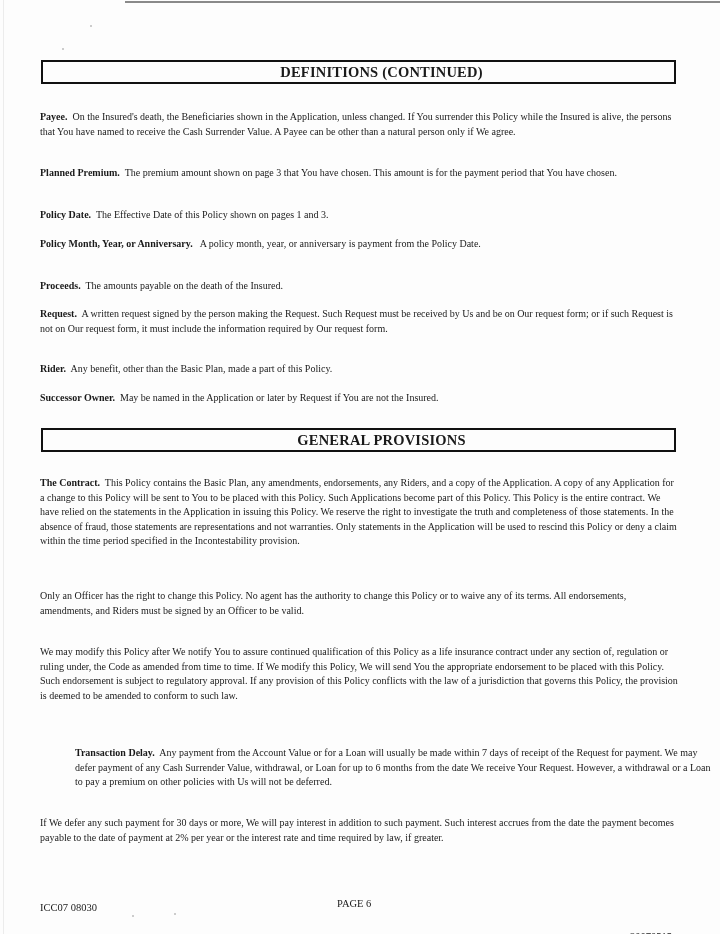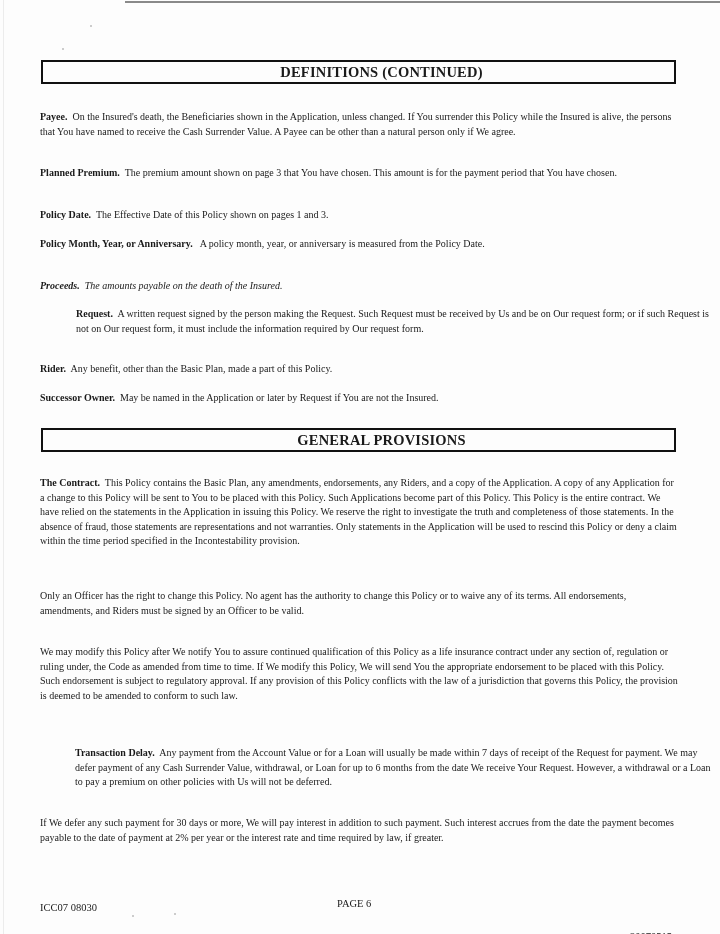--- a/index.html
+++ b/index.html
@@ -51,7 +51,7 @@
 </div>
 <div class="para" style="top:237px;">
   <span class="term">Policy Month, Year, or Anniversary.</span>&nbsp;&nbsp;
-  <span>A policy month, year, or anniversary is measured from the Policy Date.</span>
+  <span>A policy month, year, or anniversary is payment from the Policy Date.</span>
 </div>
 <div class="para" style="top:279px;font-style:italic;">
   <span class="term">Proceeds.</span>&nbsp;

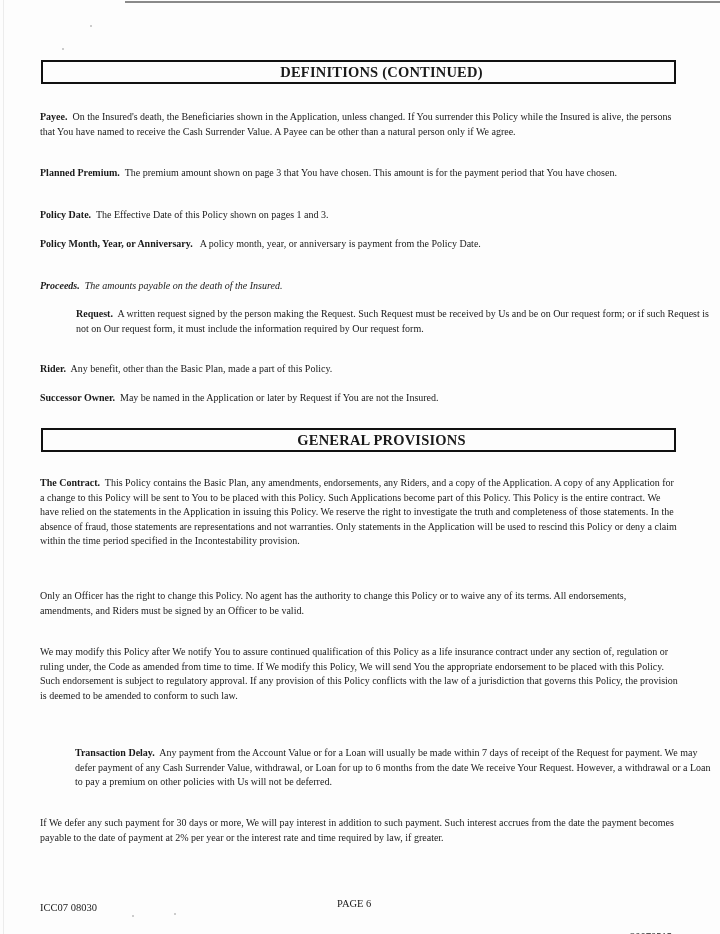--- a/index.html
+++ b/index.html
@@ -53,7 +53,7 @@
   <span class="term">Policy Month, Year, or Anniversary.</span>&nbsp;&nbsp;
   <span>A policy month, year, or anniversary is payment from the Policy Date.</span>
 </div>
-<div class="para" style="top:279px;font-style:italic;">
+<div class="para" style="top:279px;">
   <span class="term">Proceeds.</span>&nbsp;
   <span>The amounts payable on the death of the Insured.</span>
 </div>

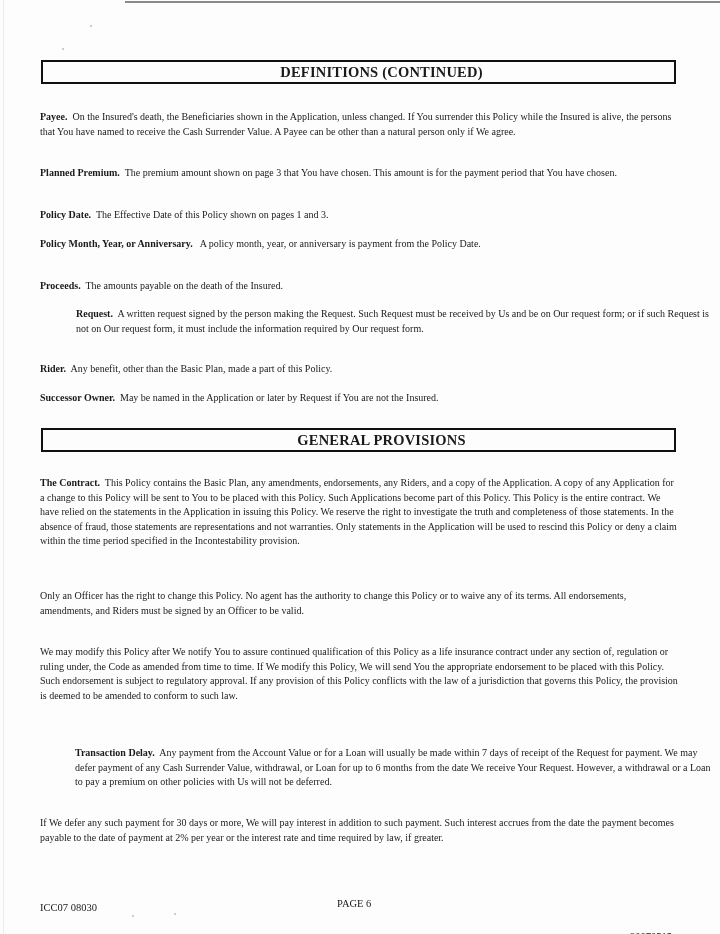--- a/index.html
+++ b/index.html
@@ -57,7 +57,7 @@
   <span class="term">Proceeds.</span>&nbsp;
   <span>The amounts payable on the death of the Insured.</span>
 </div>
-<div class="para" style="top:307px;margin-left:36px;">
+<div class="para" style="top:307px;">
   <span class="term">Request.</span>&nbsp;
   <span>A written request signed by the person making the Request. Such Request must be received by Us and be on Our request form; or if such Request is not on Our request form, it must include the information required by Our request form.</span>
 </div>

